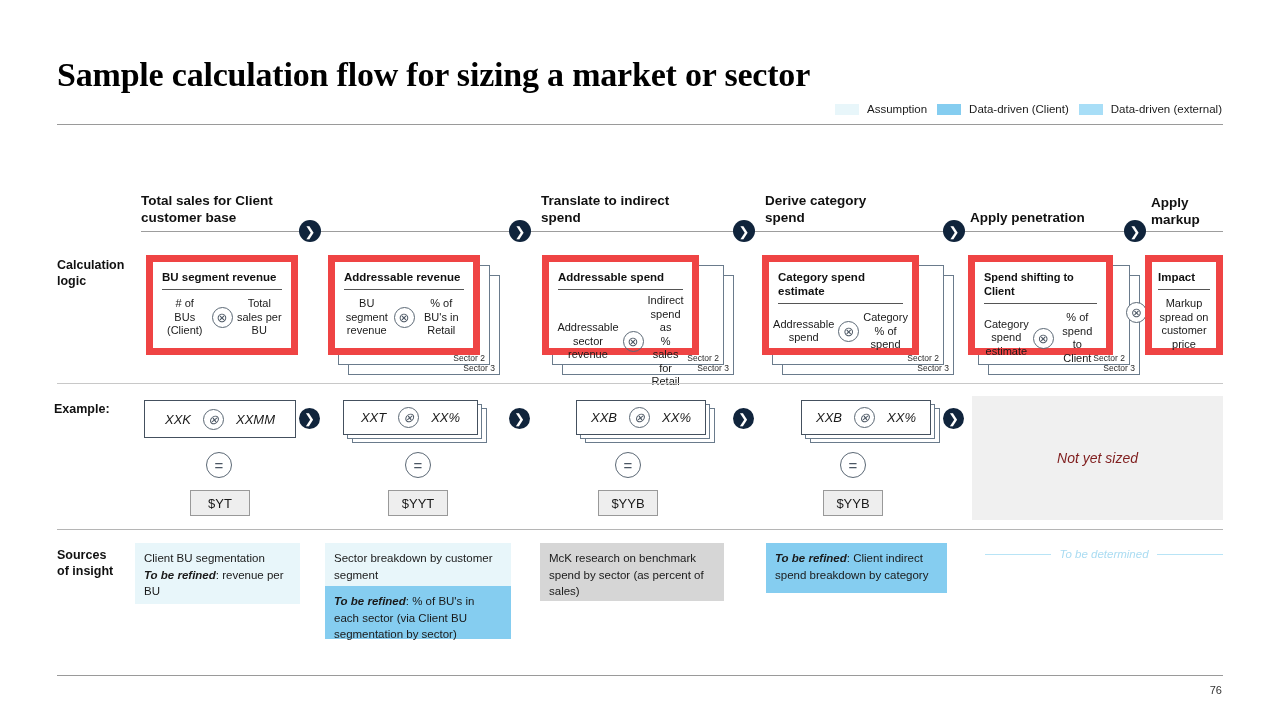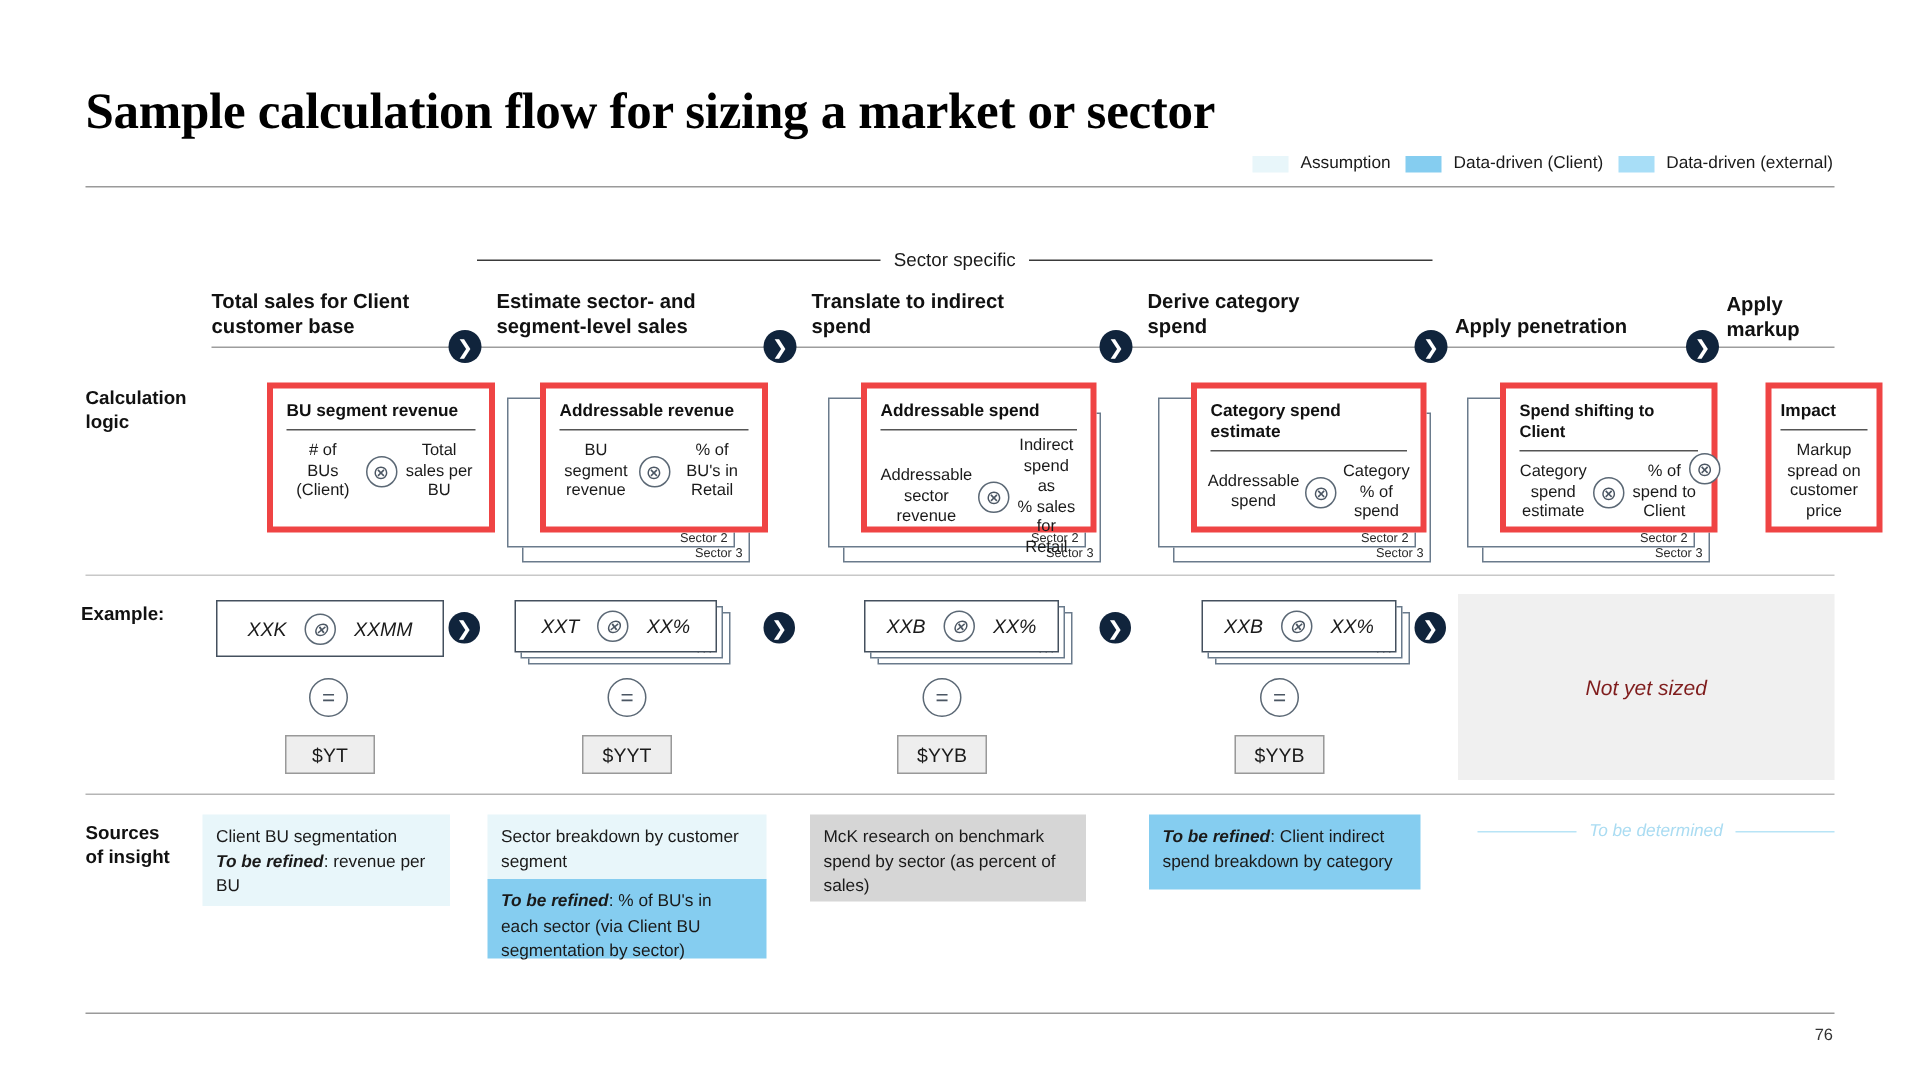--- a/index.html
+++ b/index.html
@@ -131,11 +131,6 @@
 
   <div class="rule-top"></div>
 
-  <div class="sector-specific">
-    <span class="ln"></span>
-    <span class="txt">Sector specific</span>
-    <span class="ln"></span>
-  </div>
 
   <div class="phase-line"></div>
 

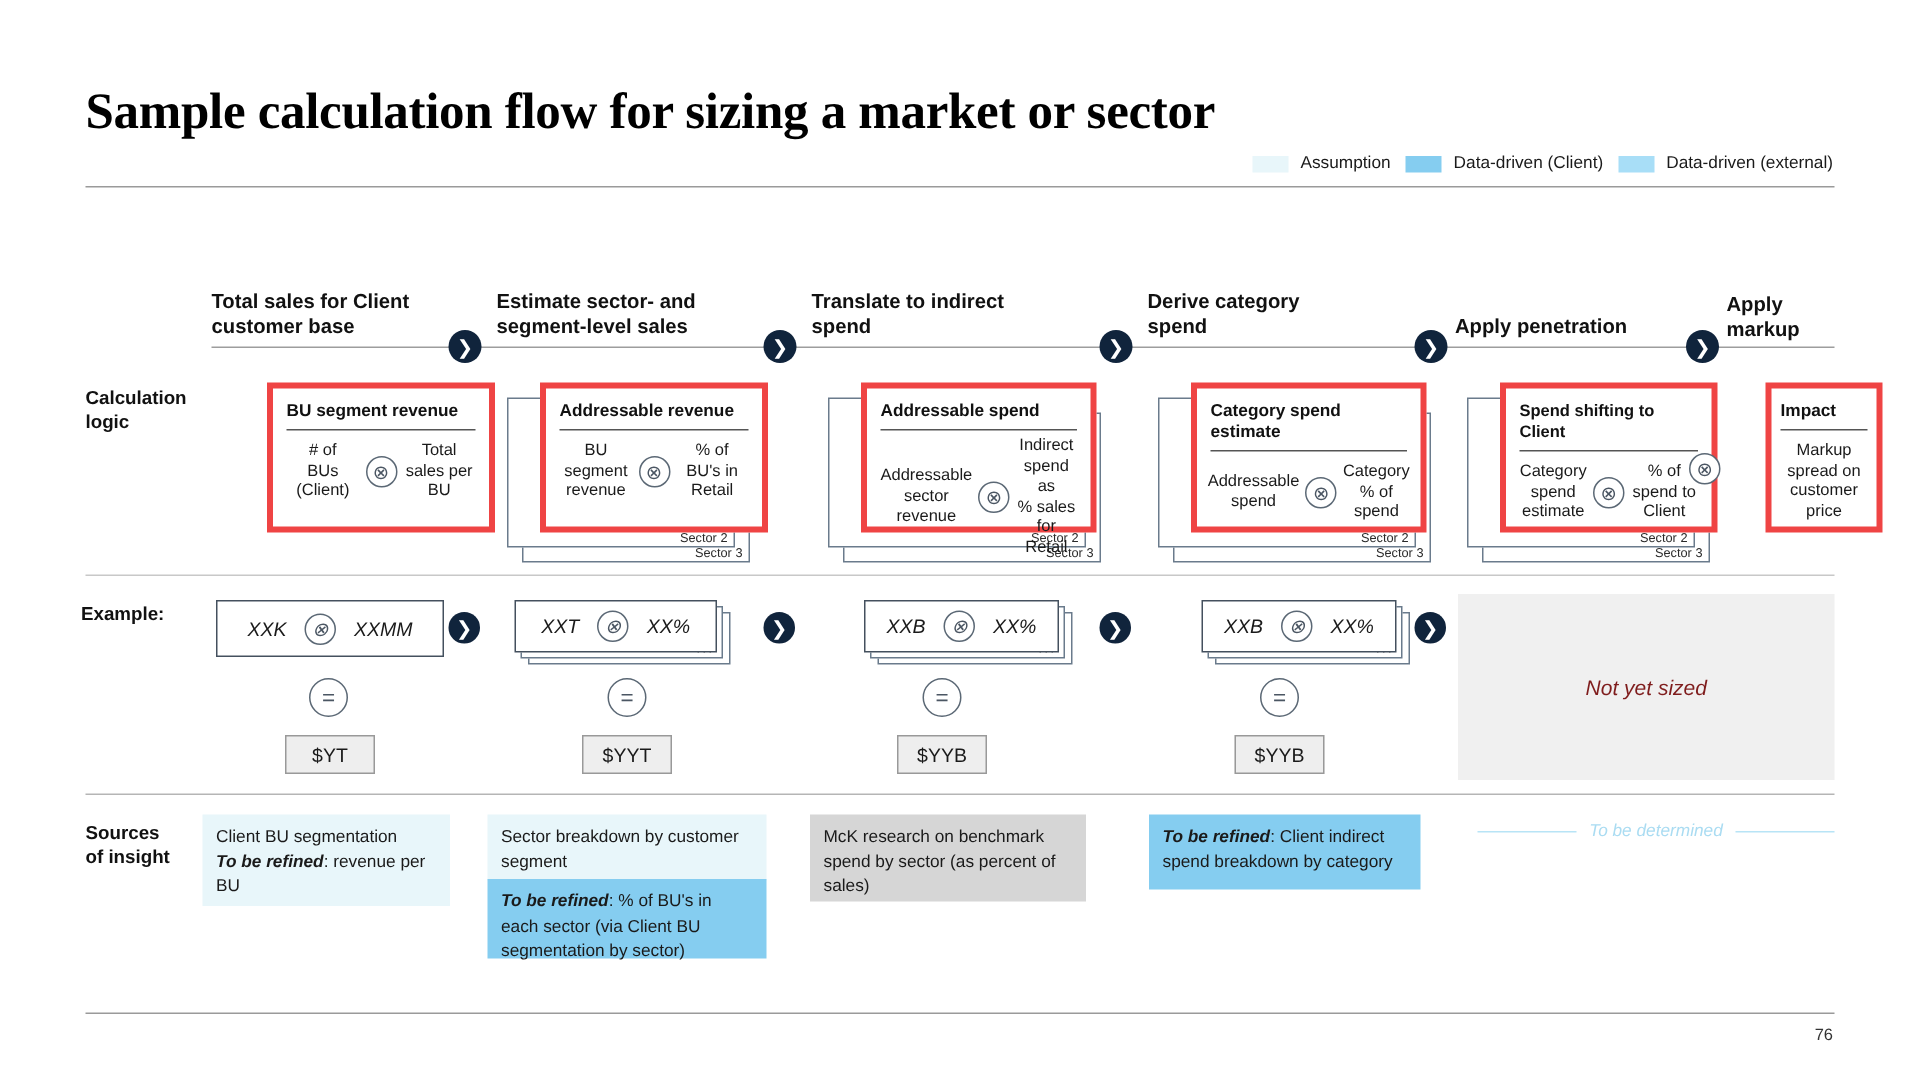--- a/index.html
+++ b/index.html
@@ -138,10 +138,6 @@
     <div>Total sales for Client</div>
     <div>customer base</div>
   </div>
-  <div class="phase-hd" style="left:331px; top:192px; width:190px;">
-    <div>Estimate sector- and</div>
-    <div>segment-level sales</div>
-  </div>
   <div class="phase-hd" style="left:541px; top:192px; width:195px;">
     <div>Translate to indirect</div>
     <div>spend</div>

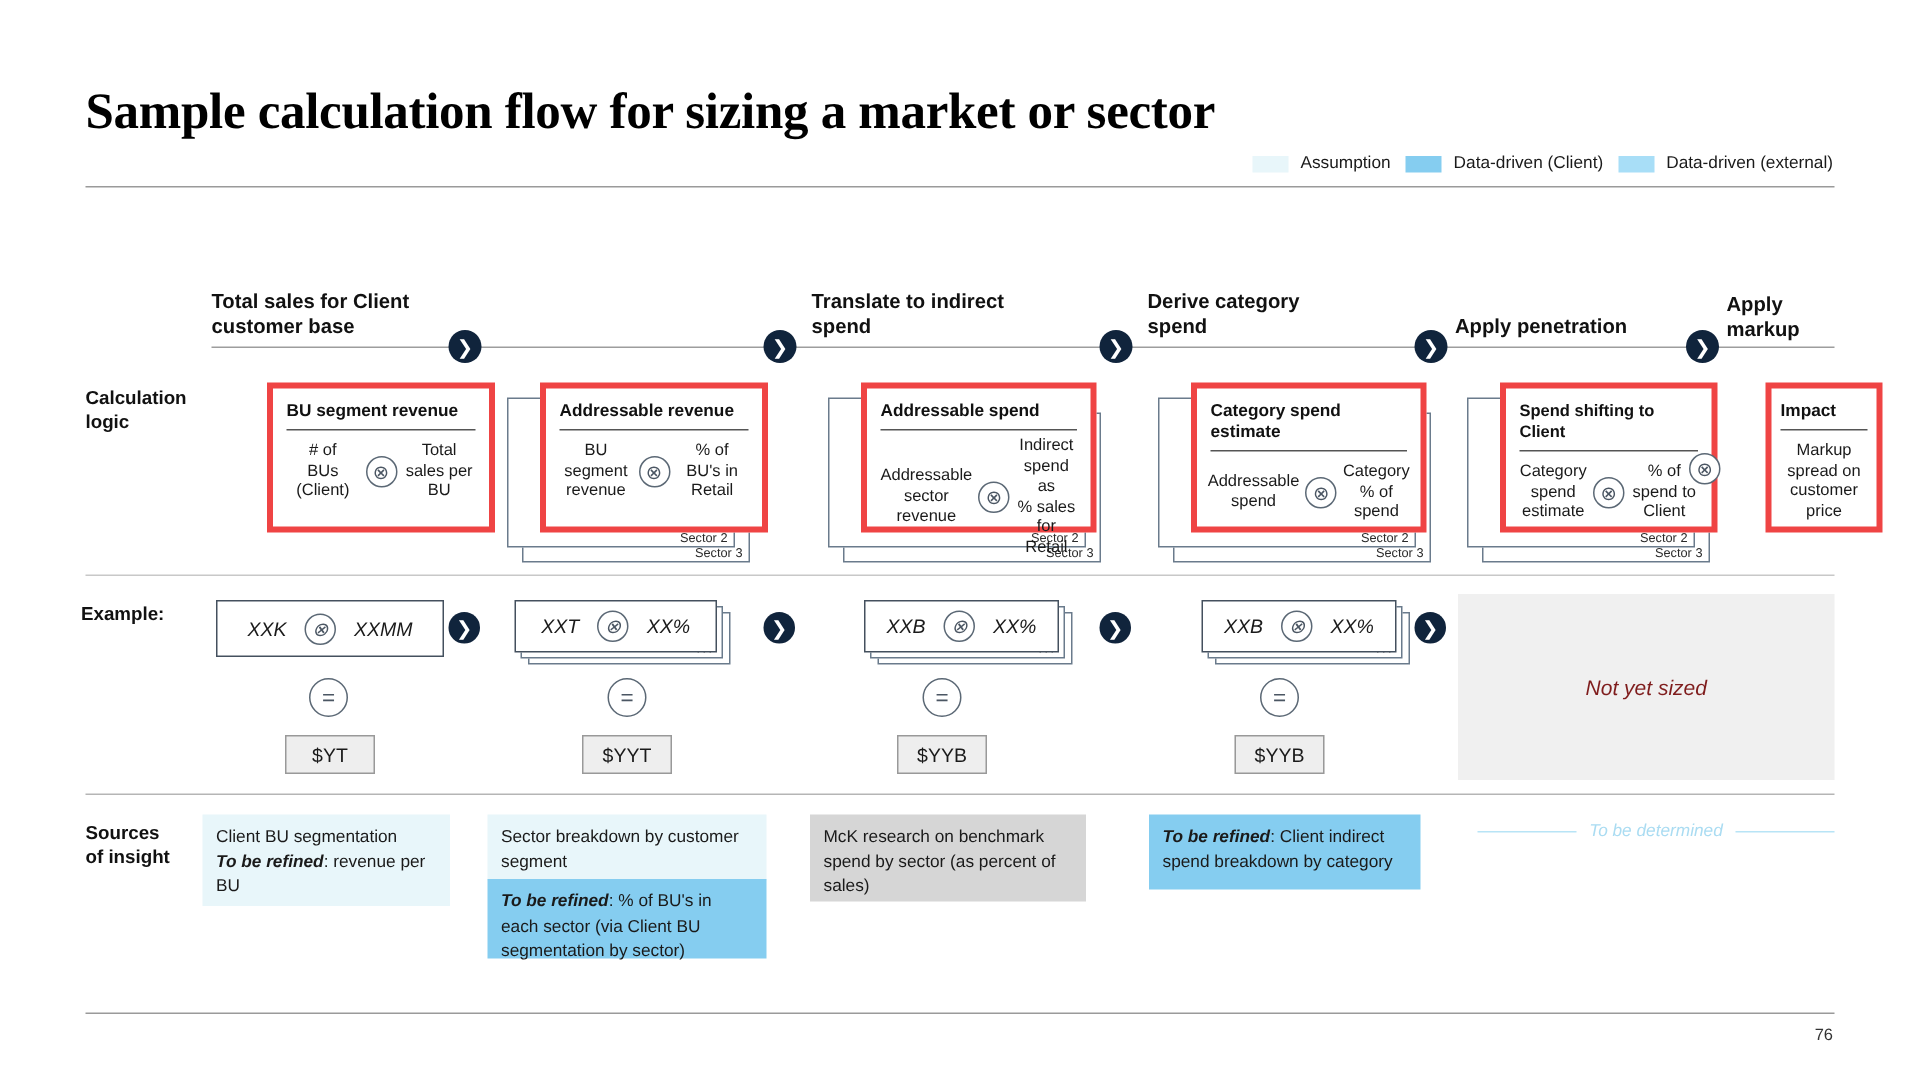--- a/index.html
+++ b/index.html
@@ -62,9 +62,8 @@
   }
   .ghost span { position: absolute; right: 4px; bottom: 1px; }
   .card {
-    position: absolute; left: 0; top: 0; background: #ffffff; border: 4px solid #ef4444;
+    position: absolute; left: 0; top: 0; background: #ffffff; border: 7px solid #ef4444;
     padding: 8px 9px 6px 9px;
-    margin-left: 32px;
   }
   .card-title { font-size: 11.5px; font-weight: 700; color: #111; line-height: 14px; }
   .card-hr { height: 1px; background: #555; margin: 5px 0 0 0; }

